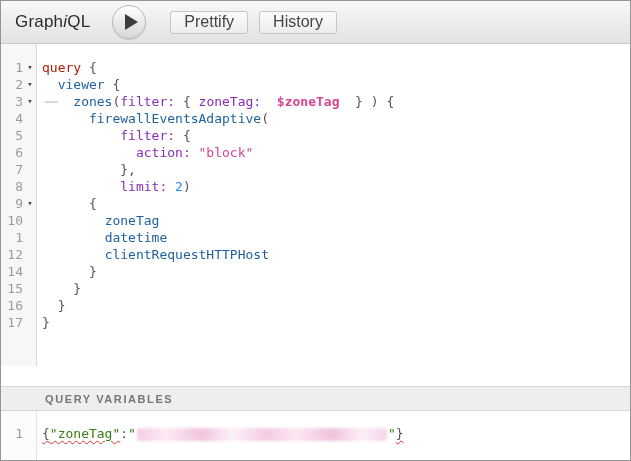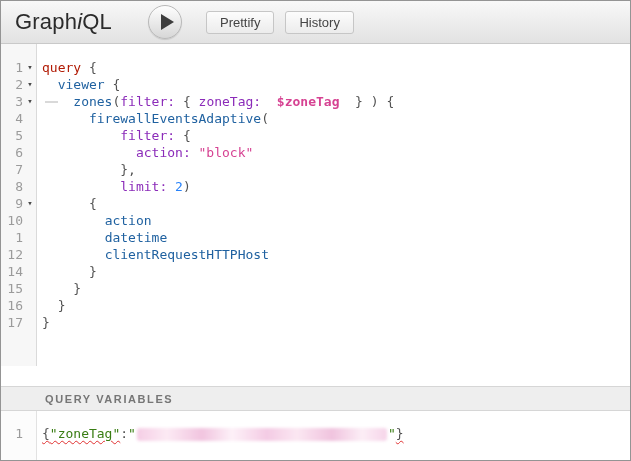--- a/index.html
+++ b/index.html
@@ -20,7 +20,7 @@
     border-bottom:1px solid #c9c9c9;
   }
   .logo {
-    font-size:22px; color:#2b2b2b; margin-right:36px;
+    font-size:17px; color:#2b2b2b; margin-right:22px;
     letter-spacing:0.2px; cursor:default;
   }
   .logo em { font-style:italic; }

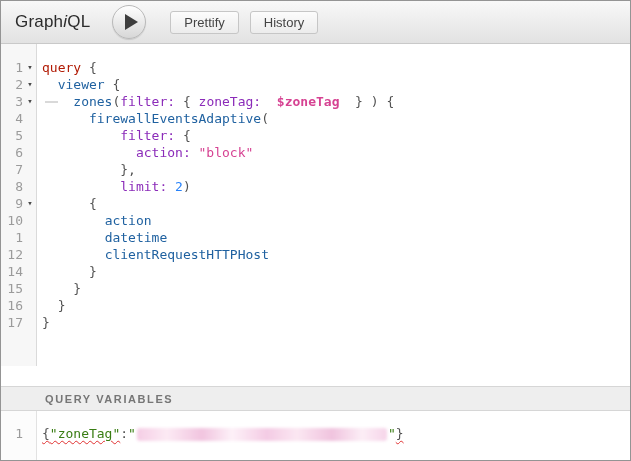--- a/index.html
+++ b/index.html
@@ -41,7 +41,7 @@
   }
   .tb-btn {
     font-family:"Liberation Sans", sans-serif;
-    font-size:13px; color:#444;
+    font-size:16px; color:#444;
     height:23px; padding:0 13px;
     background:linear-gradient(#fcfcfc, #ececec);
     border:1px solid #c6c6c6; border-radius:3px;

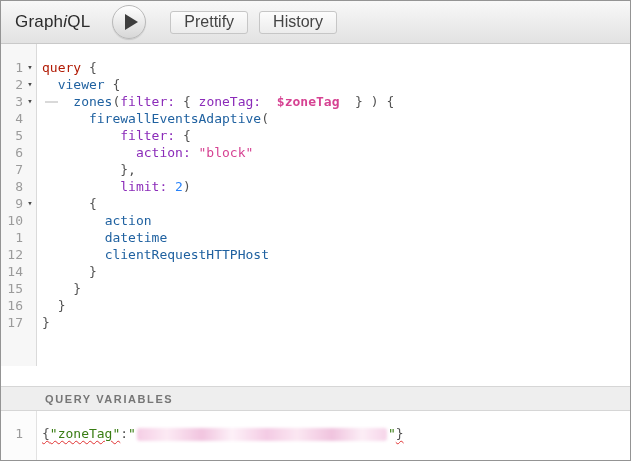--- a/index.html
+++ b/index.html
@@ -176,7 +176,7 @@
         <div class="line">
           <span class="ln">10</span>
           <span class="foldcell"></span>
-          <span class="codecell"><span class="c-p">        </span><span class="c-f">action</span></span>
+          <span class="codecell"><span class="c-p">        </span><span class="c-f">zoneTag</span></span>
         </div>
         <div class="line">
           <span class="ln">1</span>

